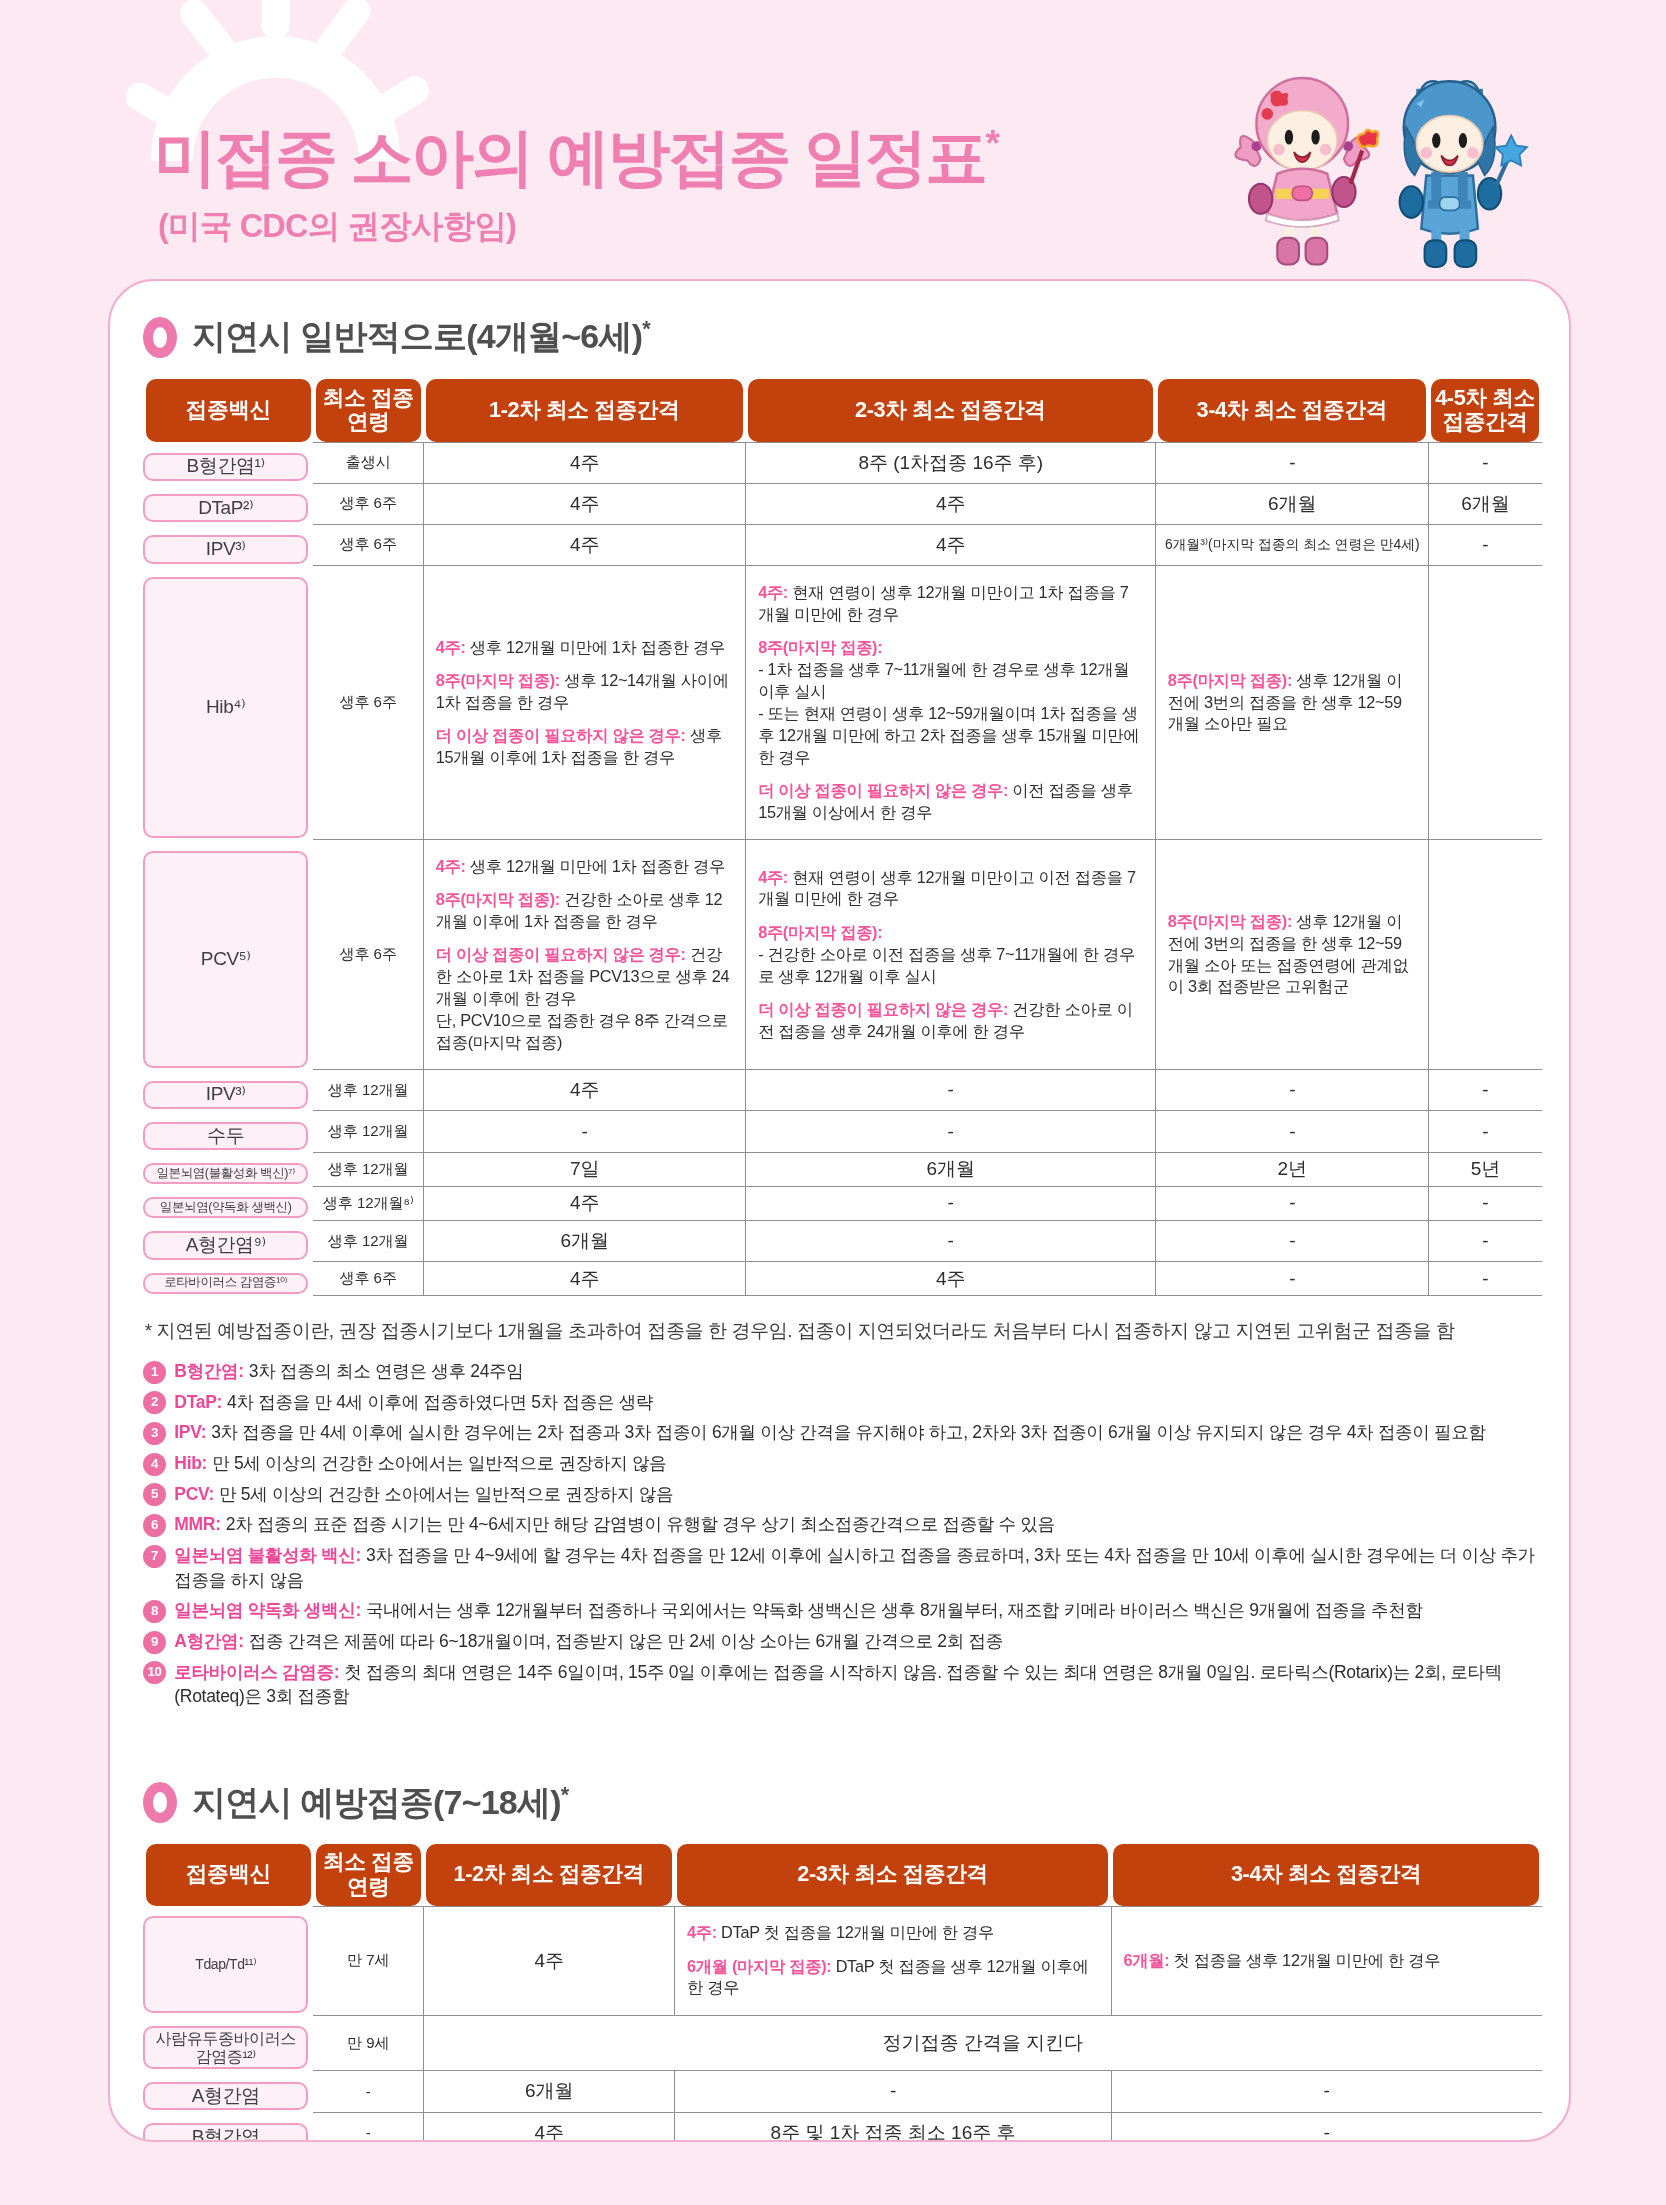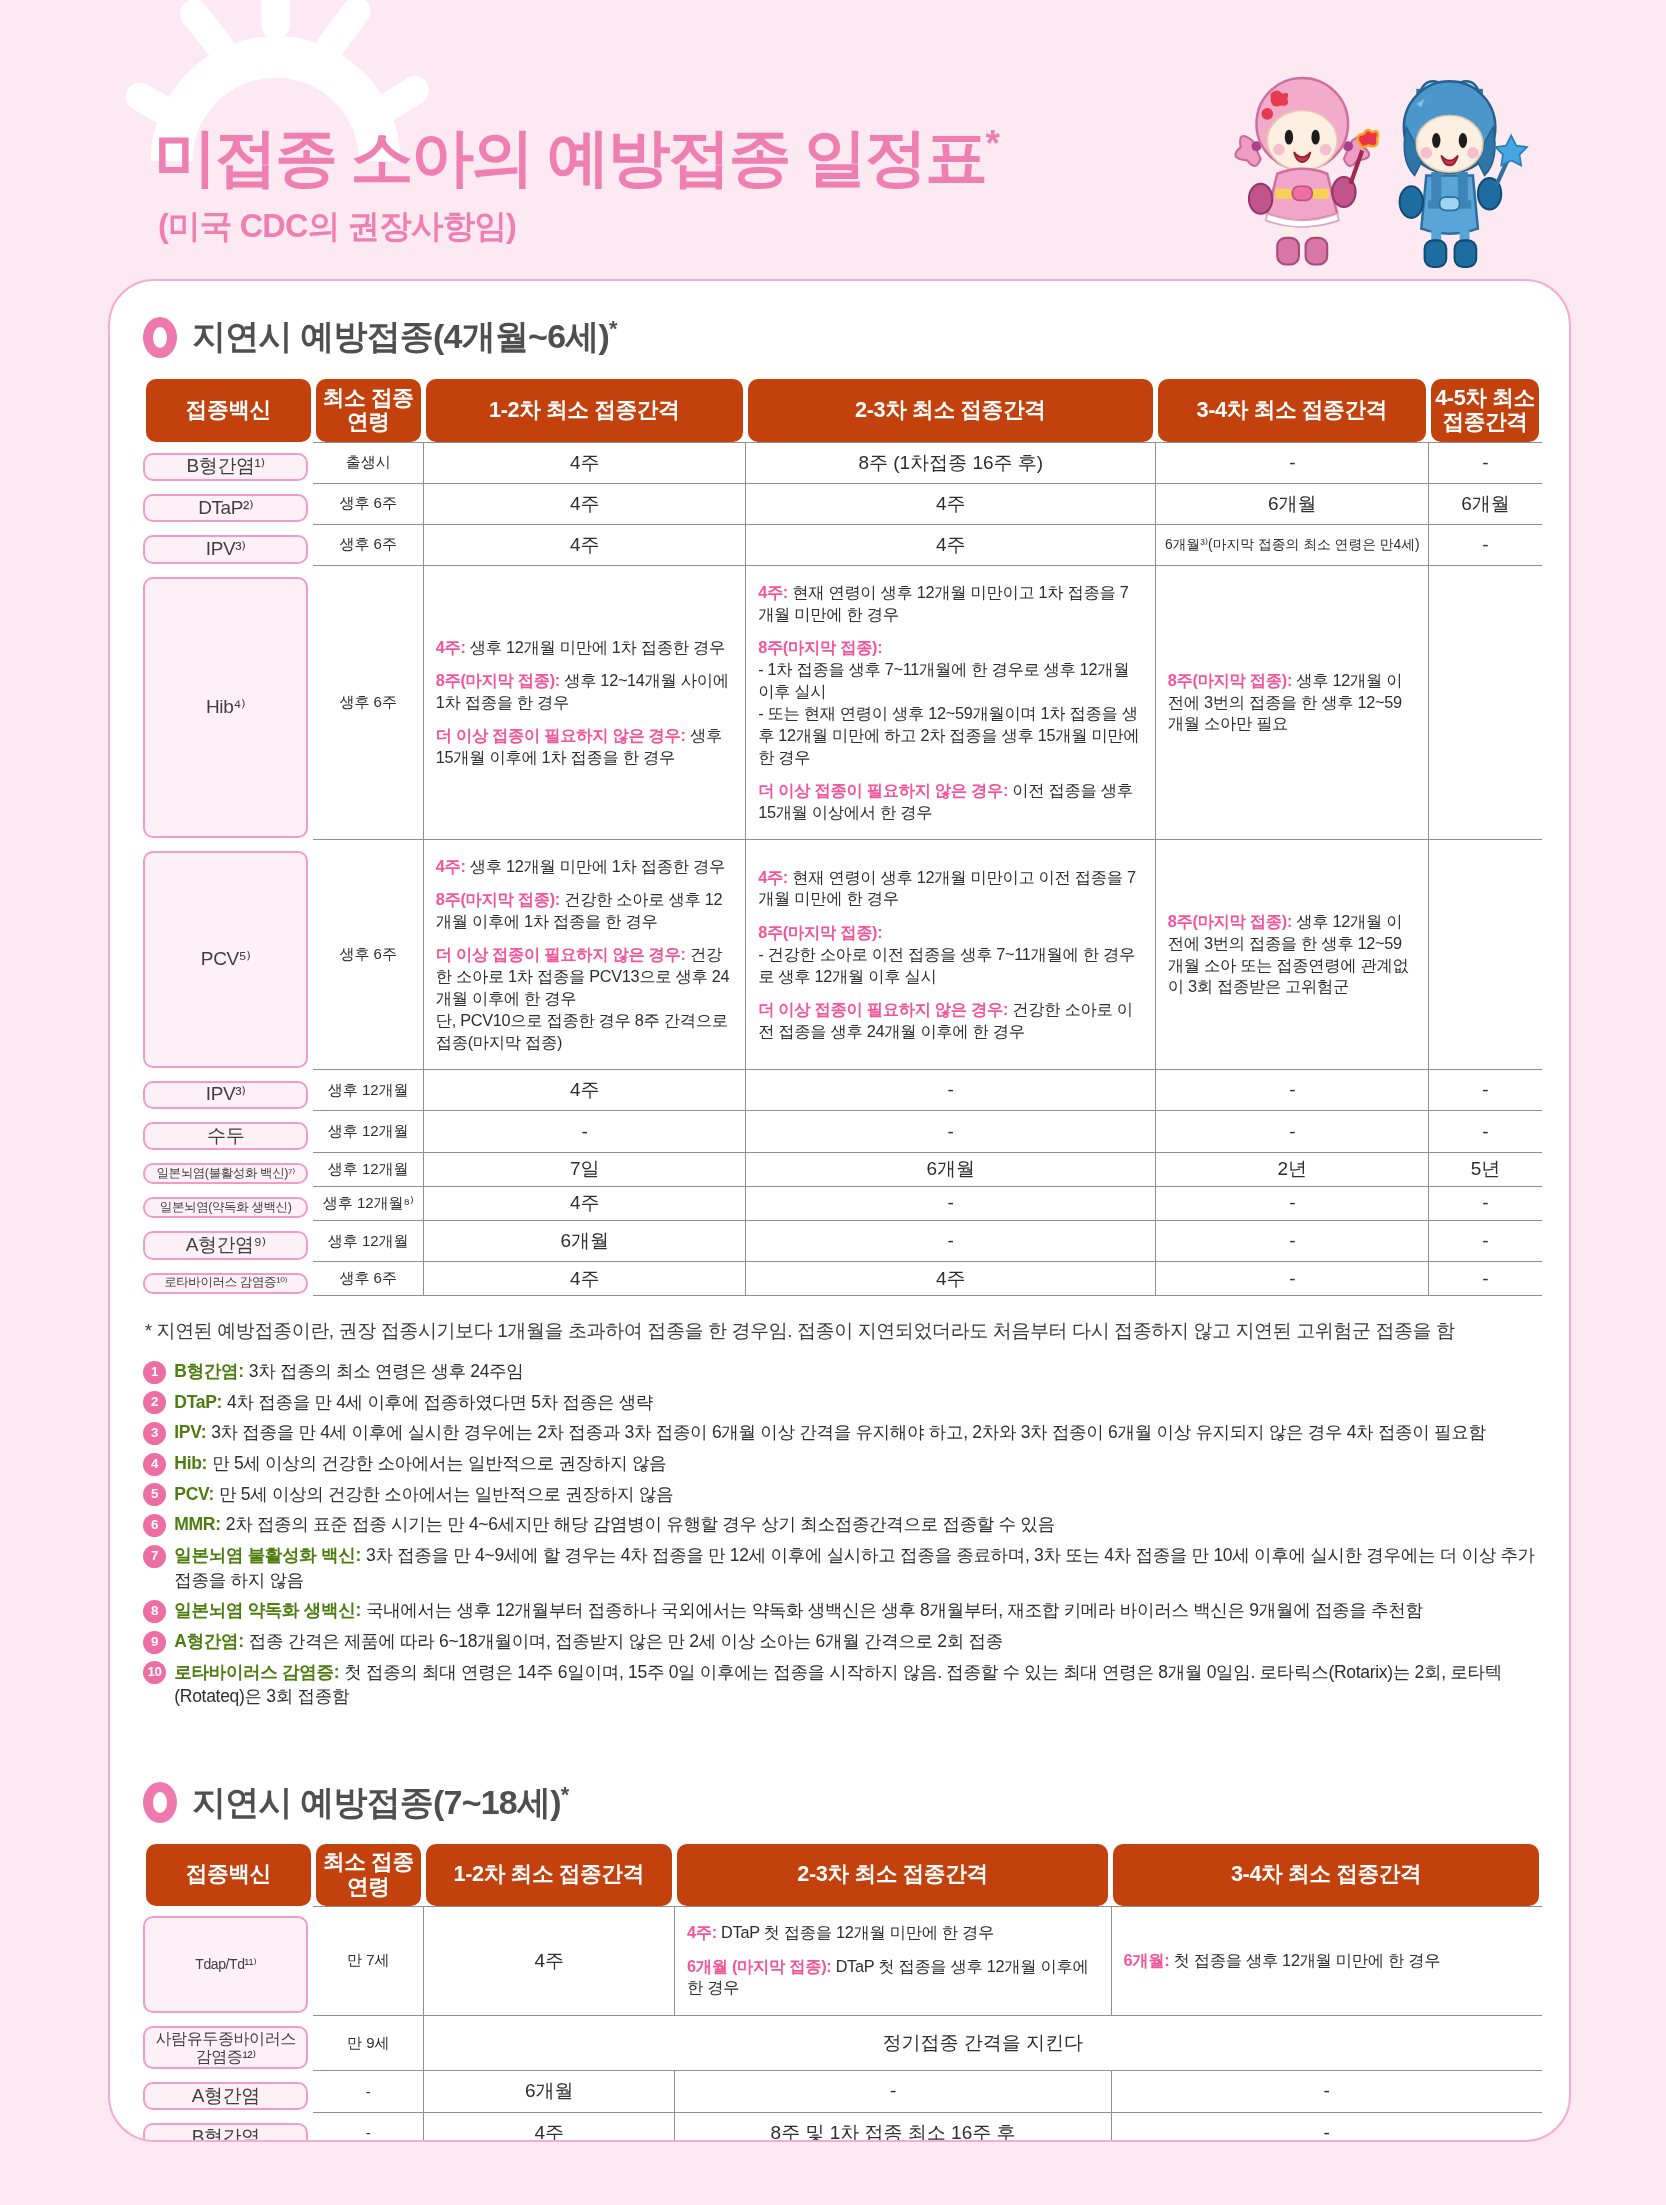--- a/index.html
+++ b/index.html
@@ -165,7 +165,7 @@
 
   <div class="section-heading">
     <span class="donut"></span>
-    <span class="txt"><span>지연시 예방접종(4개월~6세)</span><sup>*</sup></span>
+    <span class="txt"><span>지연시 일반적으로(4개월~6세)</span><sup>*</sup></span>
   </div>
 
   <div class="vtable t1" id="table1">

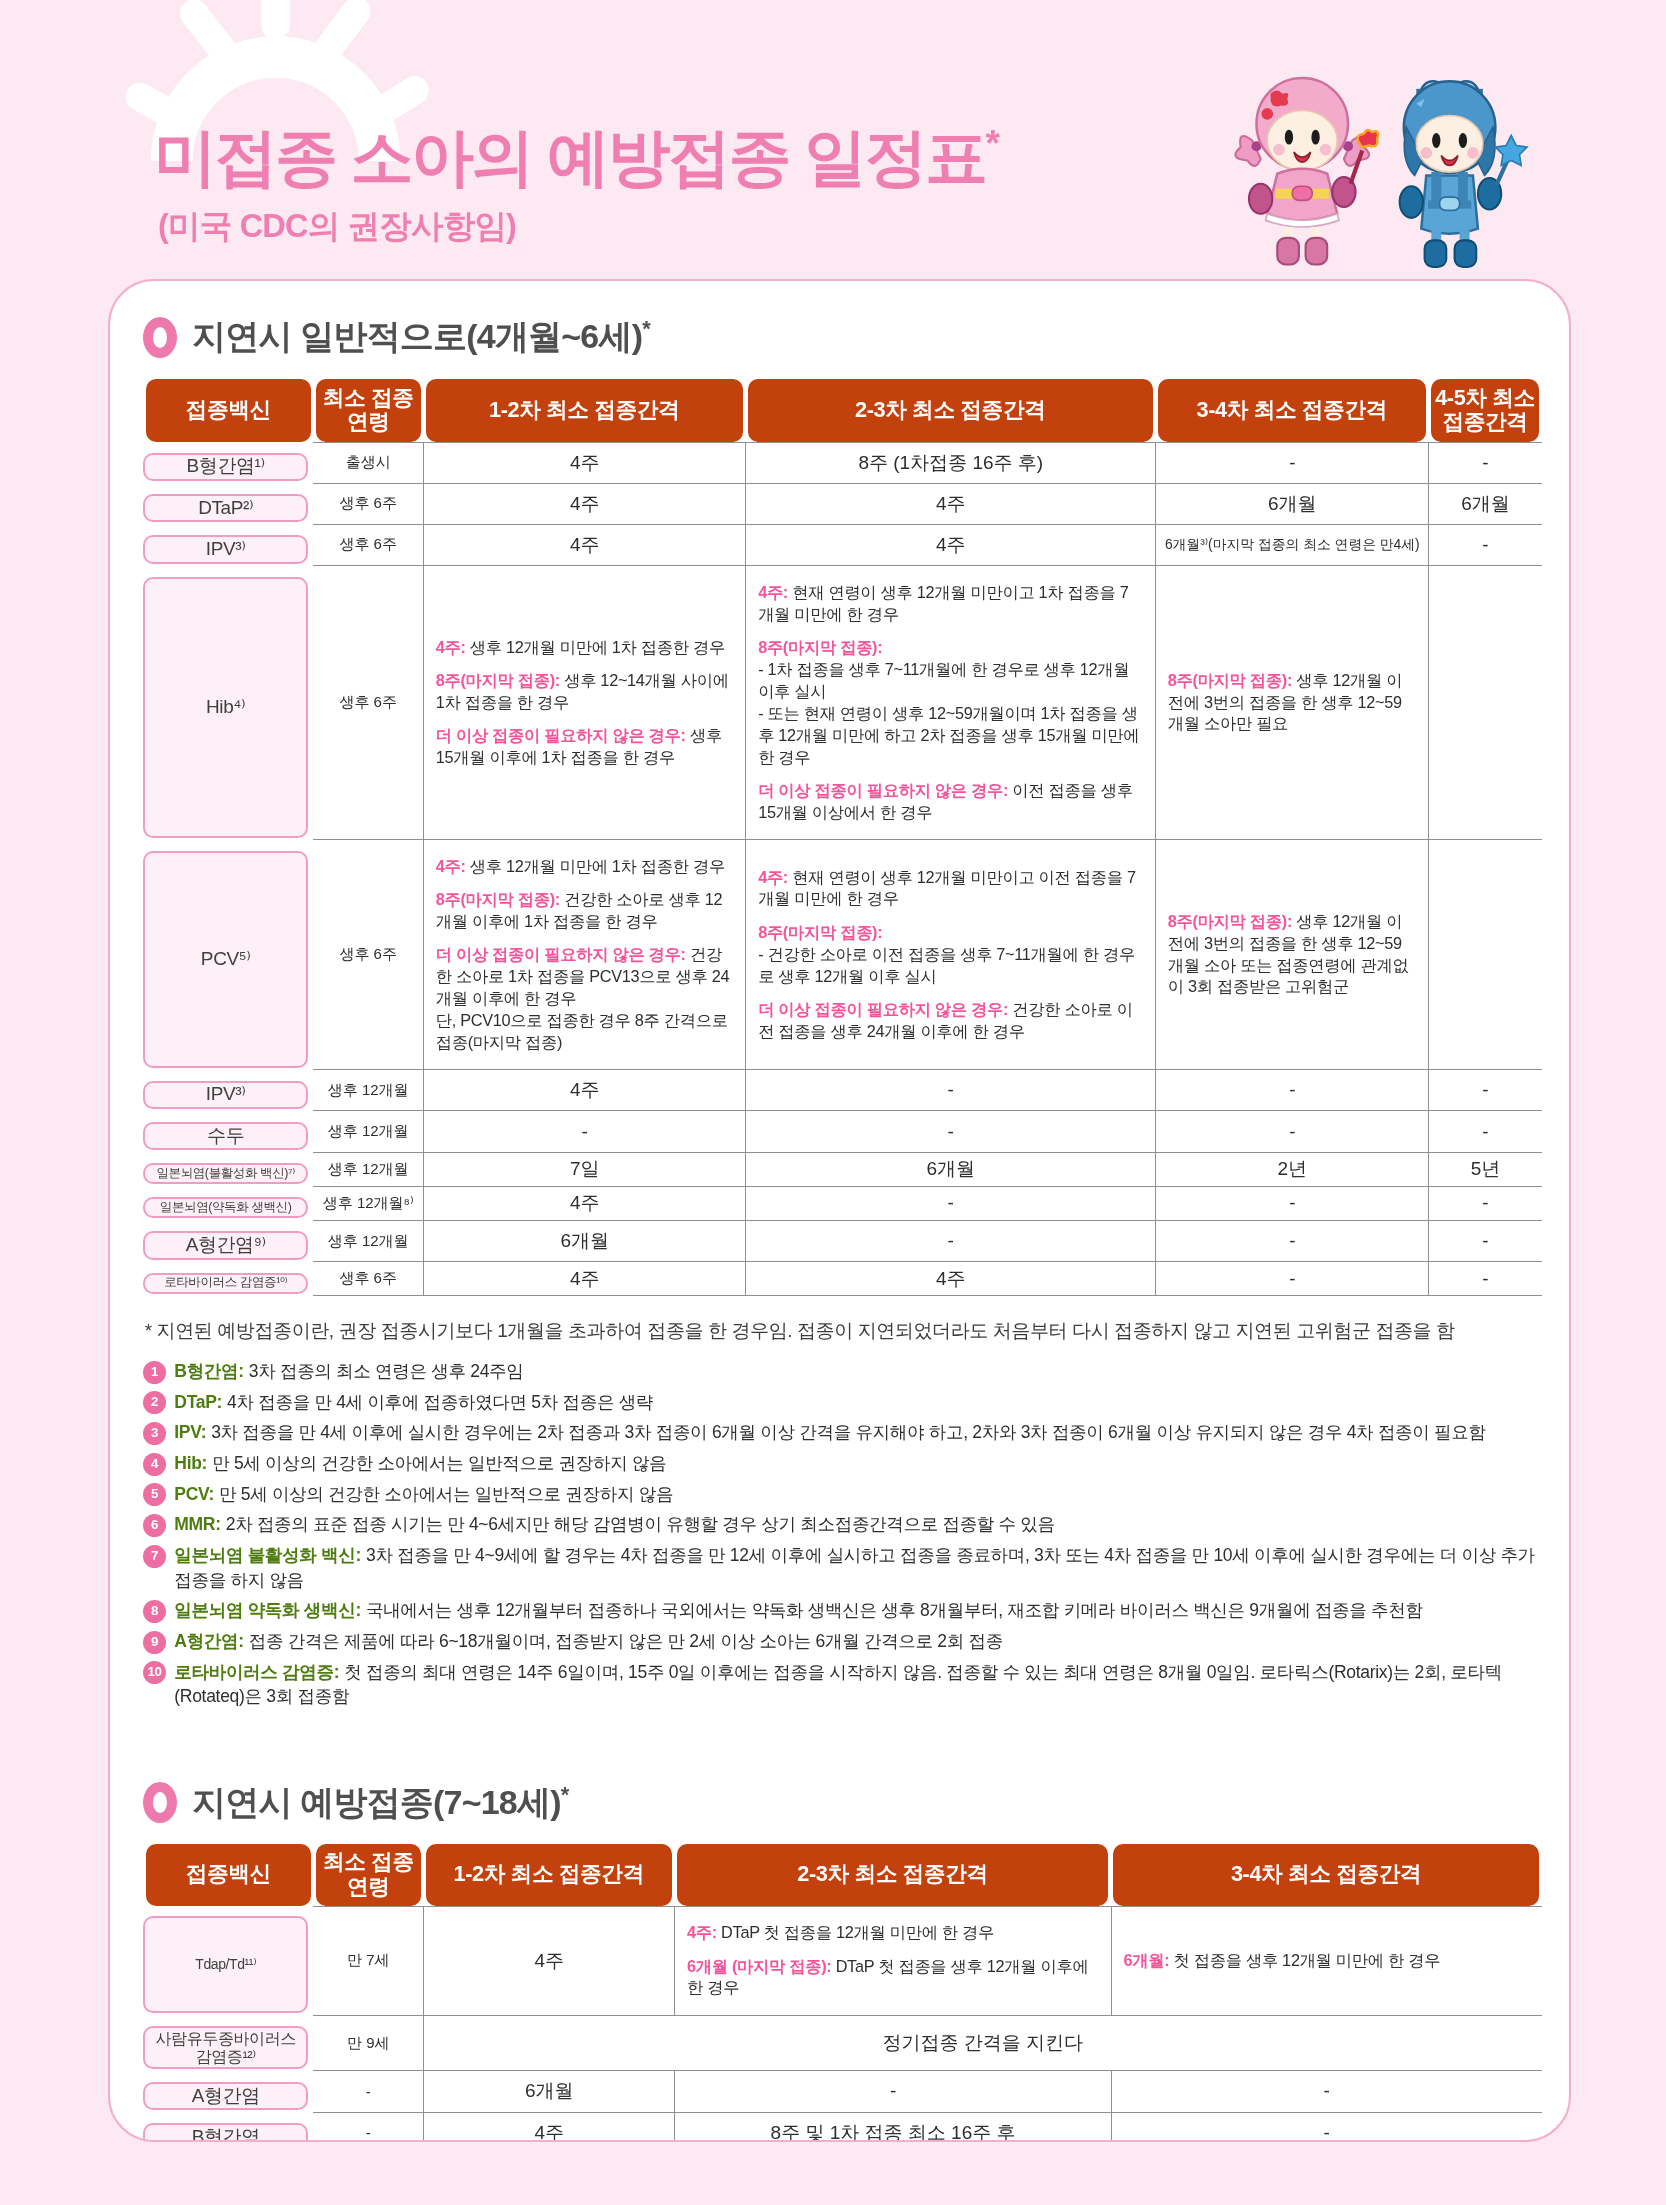--- a/index.html
+++ b/index.html
@@ -79,7 +79,7 @@
     font-size:13.3px;font-weight:700;display:flex;align-items:center;justify-content:center;
     margin:1.7px 8.3px 0 0;
   }
-  .fitem .fl{font-weight:700;color:#4d7c0f;margin-right:5px;white-space:nowrap;}
+  .fitem .fl{font-weight:700;color:#ec4899;margin-right:5px;white-space:nowrap;}
   .gap2{height:53px;}
 </style>
 </head>

